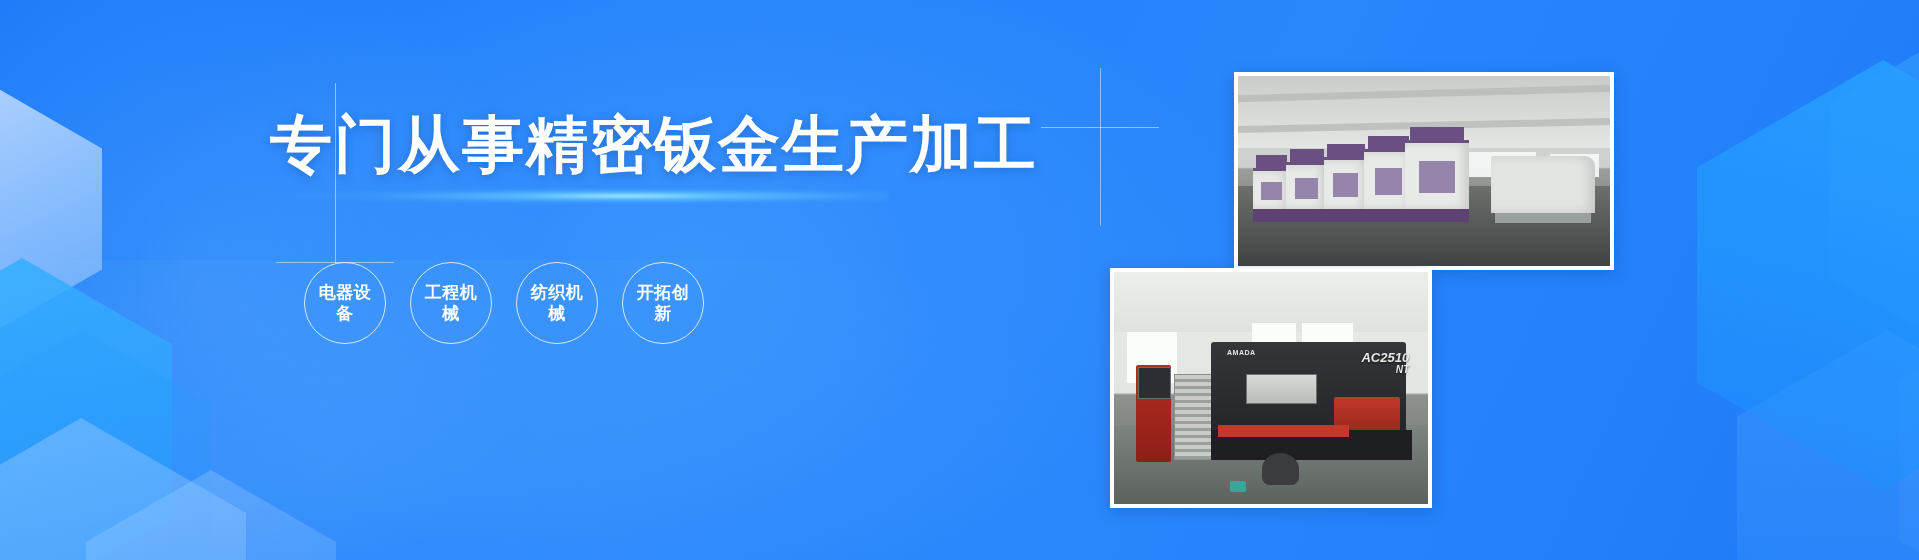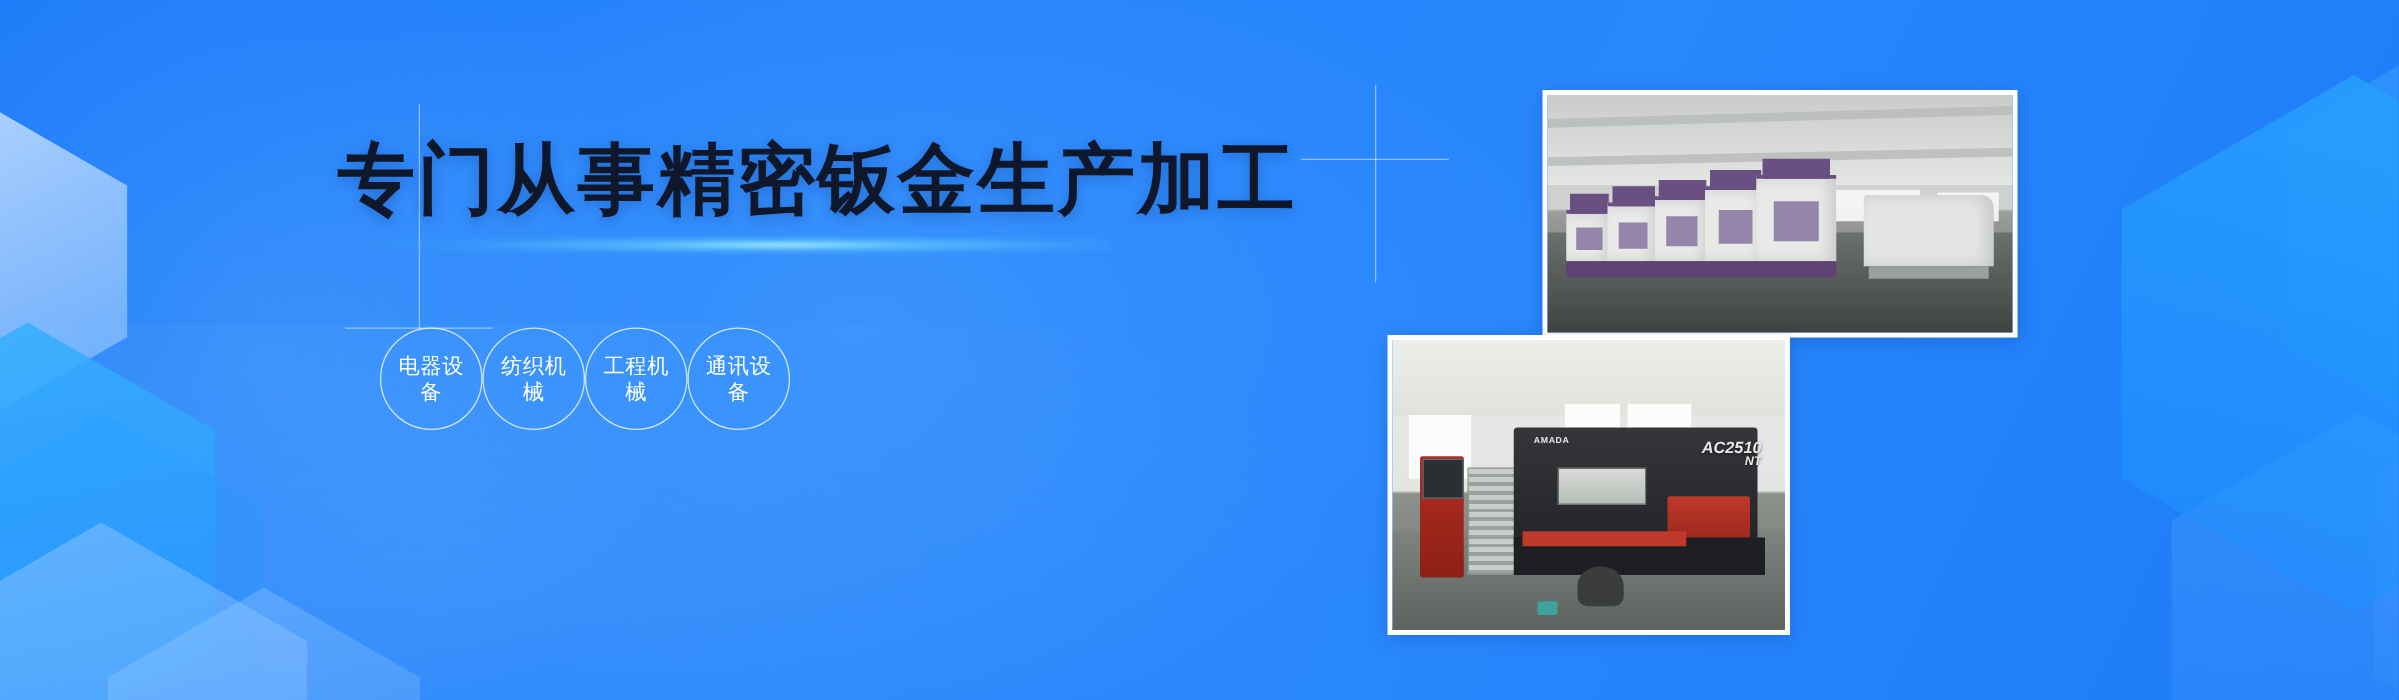--- a/index.html
+++ b/index.html
@@ -96,7 +96,7 @@
   .headline {
     font-size: 62px;
     font-weight: bold;
-    color: #0f172a;
+    color: #ffffff;
     letter-spacing: 2px;
     line-height: 1.08;
     white-space: nowrap;

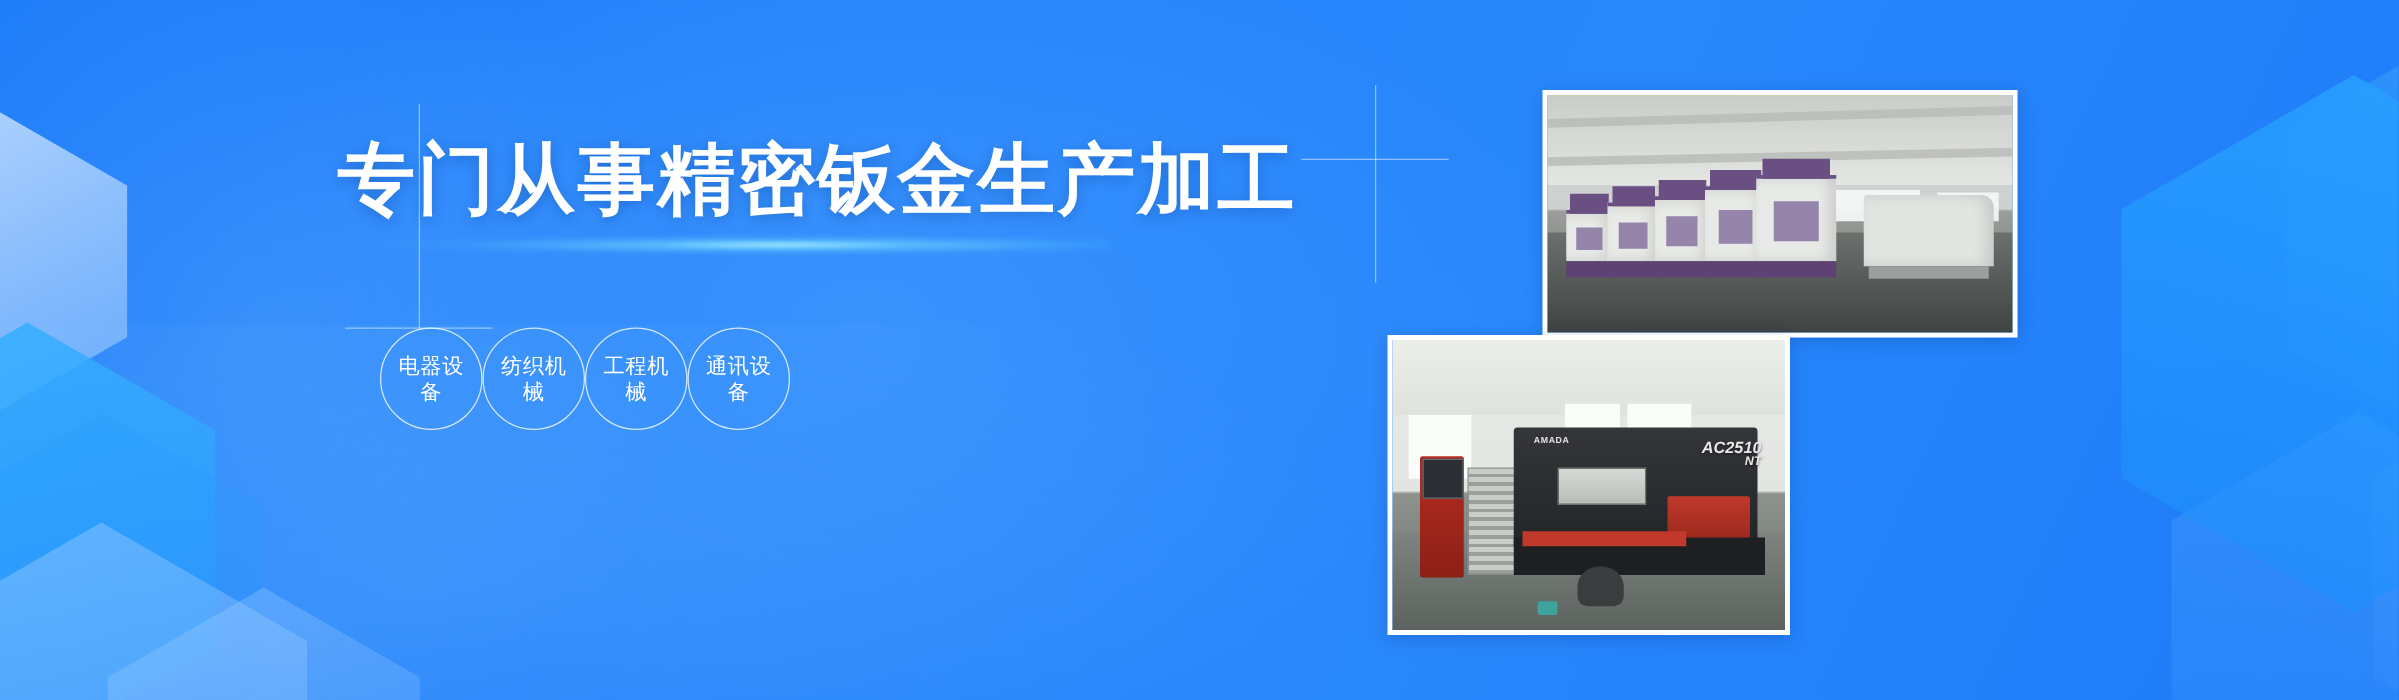--- a/index.html
+++ b/index.html
@@ -131,6 +131,8 @@
     left: 304px;
     top: 262px;
     display: flex;
+    gap: 24px;
+    font-weight: bold;
   }
   .badge {
     width: 82px;

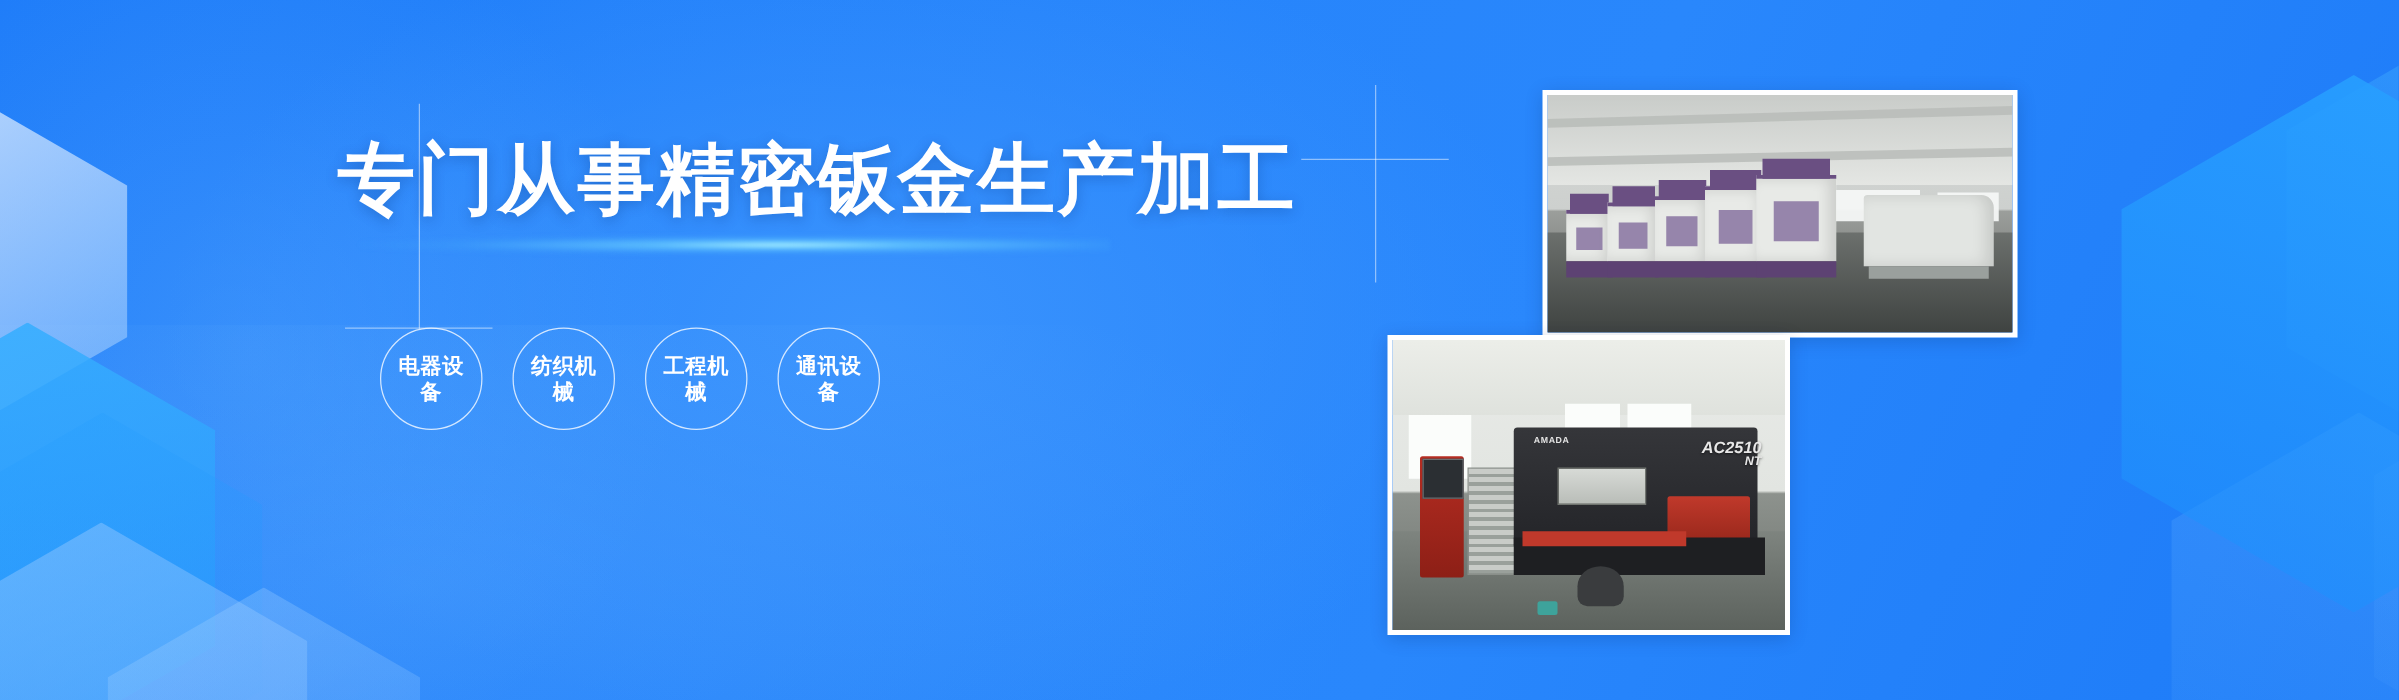--- a/index.html
+++ b/index.html
@@ -313,10 +313,10 @@
       <span>电器设备</span>
     </div>
     <div class="badge">
+      <span>工程机械</span>
+    </div>
+    <div class="badge">
       <span>纺织机械</span>
-    </div>
-    <div class="badge">
-      <span>工程机械</span>
     </div>
     <div class="badge">
       <span>通讯设备</span>

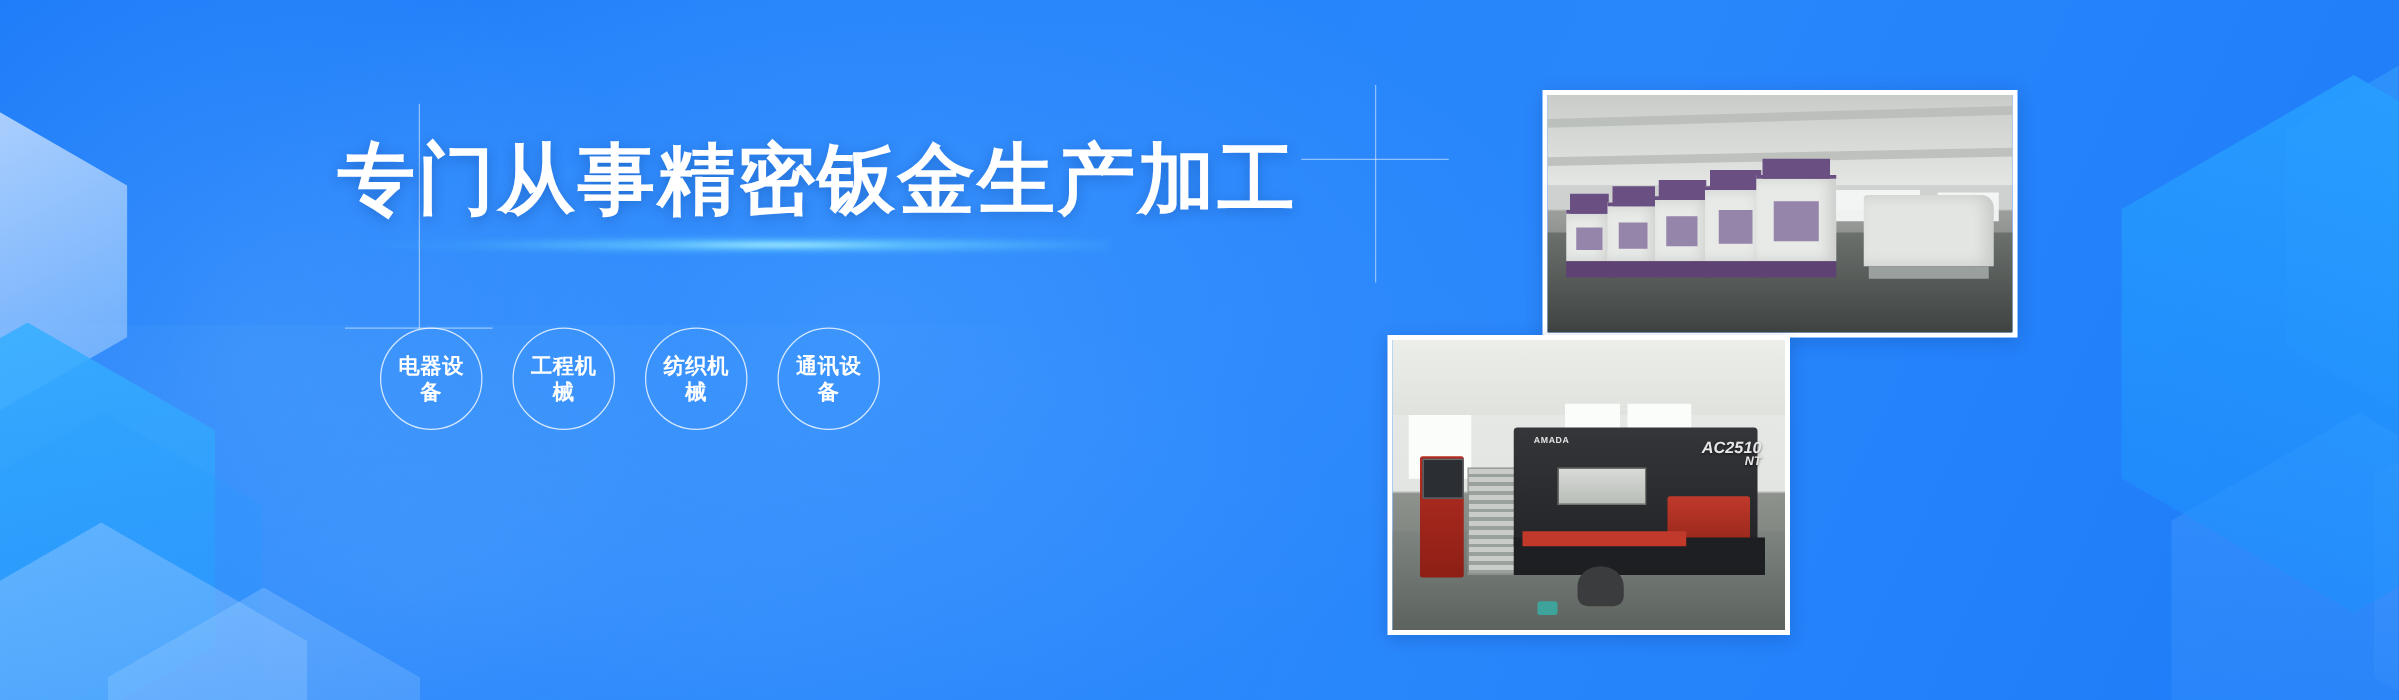--- a/index.html
+++ b/index.html
@@ -319,7 +319,7 @@
       <span>纺织机械</span>
     </div>
     <div class="badge">
-      <span>通讯设备</span>
+      <span>开拓创新</span>
     </div>
   </div>
 

